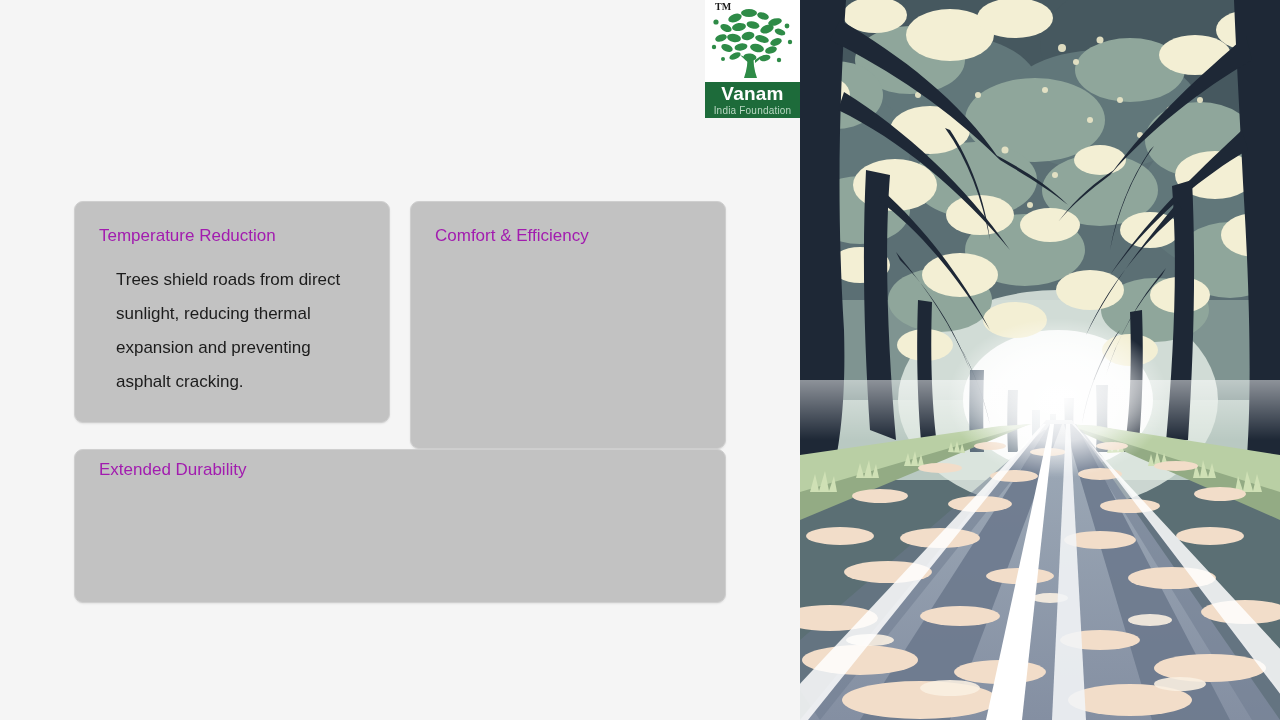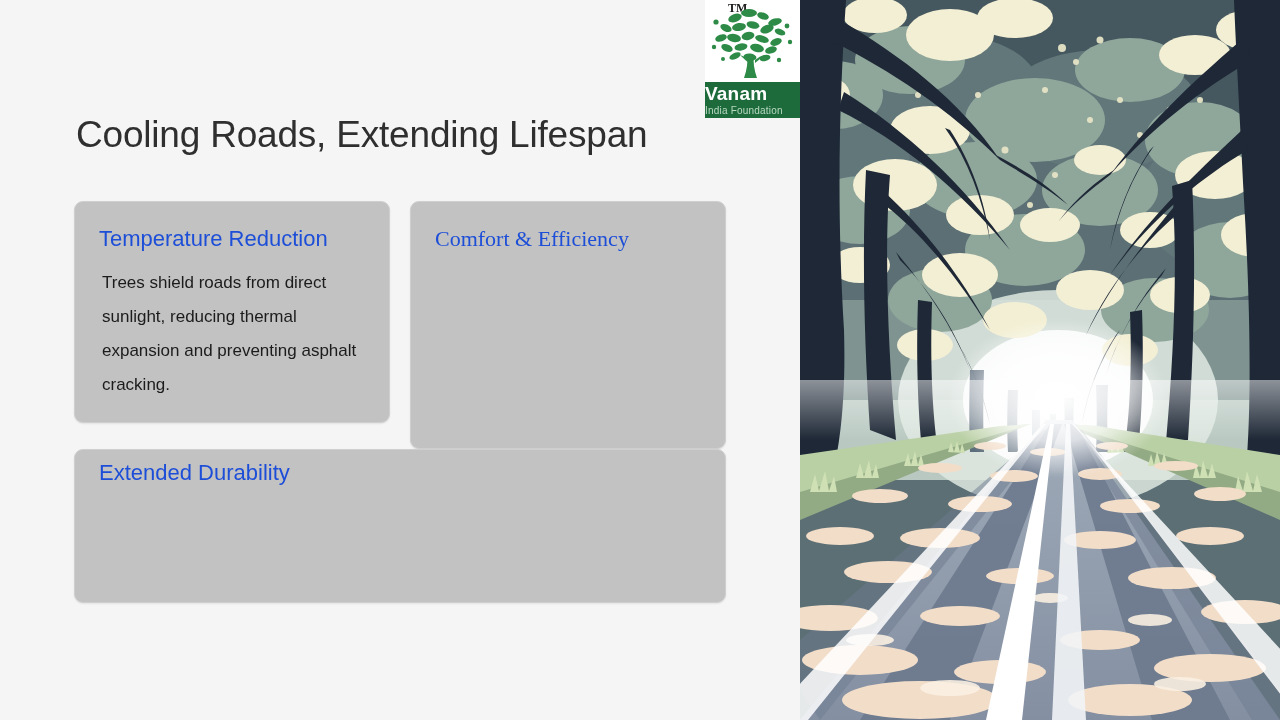--- a/index.html
+++ b/index.html
@@ -82,9 +82,9 @@
   }
   .logo-tm {
     position: absolute;
-    left: 23px;
+    left: 10px;
     top: 1px;
-    font-size: 12px;
+    font-size: 10px;
     font-weight: 700;
     color: #1a1a1a;
     font-family: "Liberation Serif", serif;

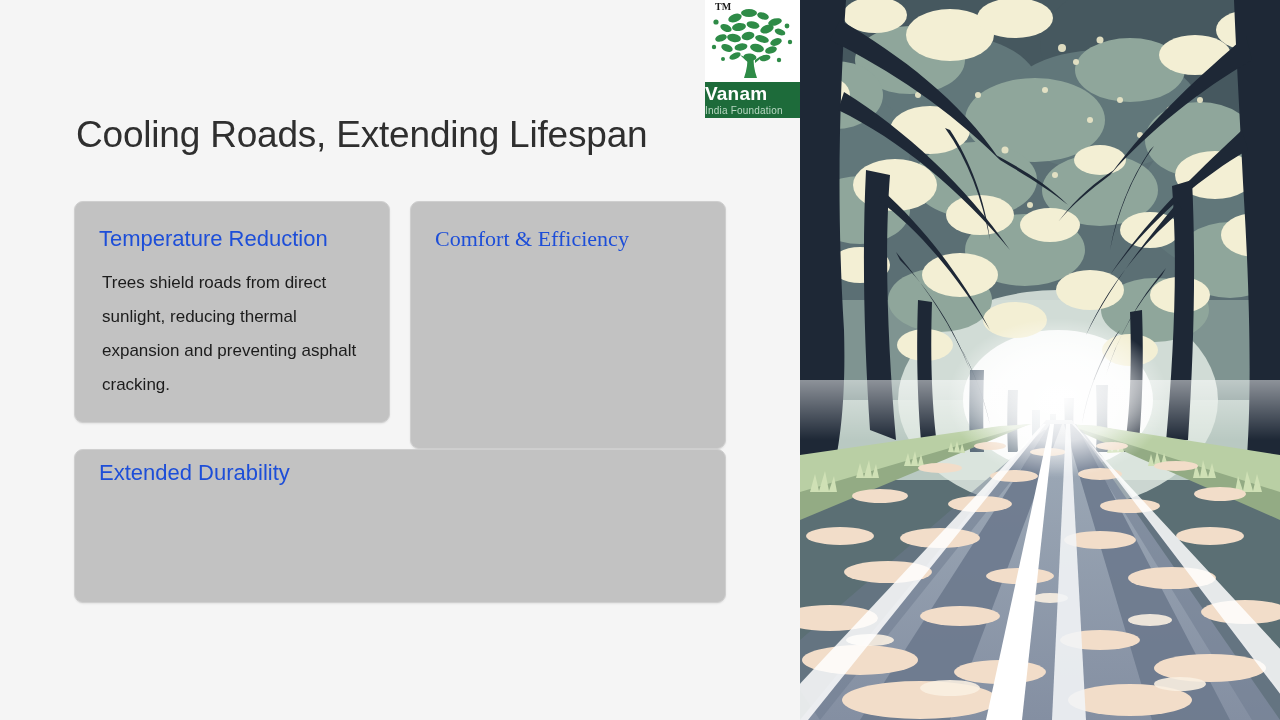--- a/index.html
+++ b/index.html
@@ -103,6 +103,7 @@
     width: 95px;
     height: 36px;
     background: #1d6b3a;
+    text-align: center;
   }
   .logo-name {
     margin-top: 2px;

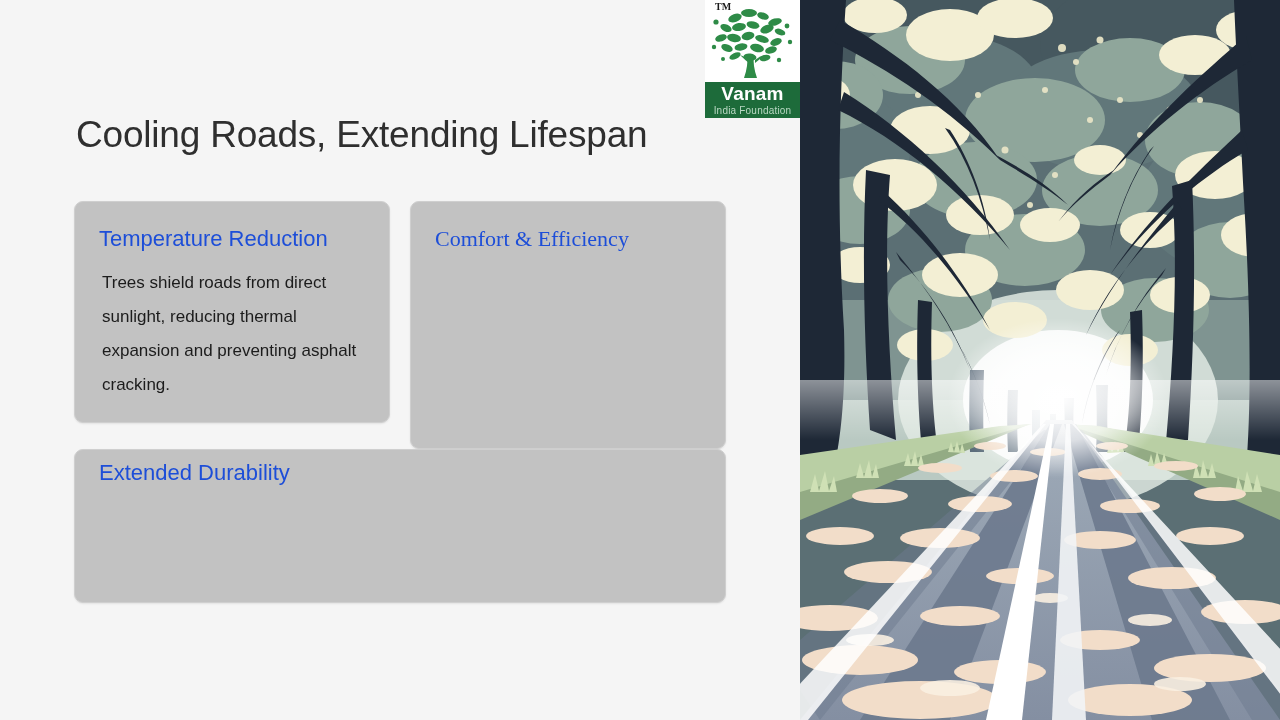--- a/index.html
+++ b/index.html
@@ -139,7 +139,6 @@
 
   <div class="content-panel">
 
-    <div class="slide-title">Cooling Roads, Extending Lifespan</div>
 
     <div class="card card-1">
       <div class="card-inner">

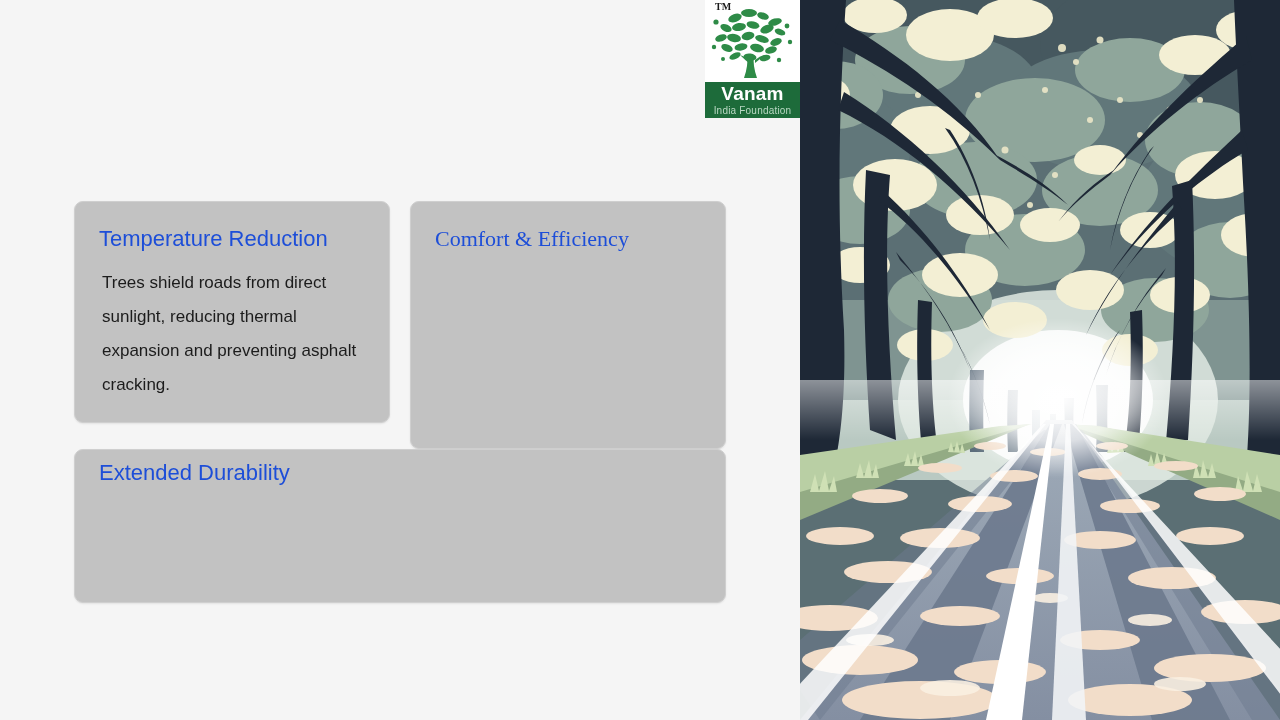--- a/index.html
+++ b/index.html
@@ -55,9 +55,9 @@
     padding: 24px 24px 0 24px;
   }
   .card-heading {
-    font-size: 22px;
+    font-size: 17px;
     font-weight: 400;
-    color: #1d4ed8;
+    color: #a21caf;
     margin: 0 0 14px 0;
     line-height: 1.2;
   }

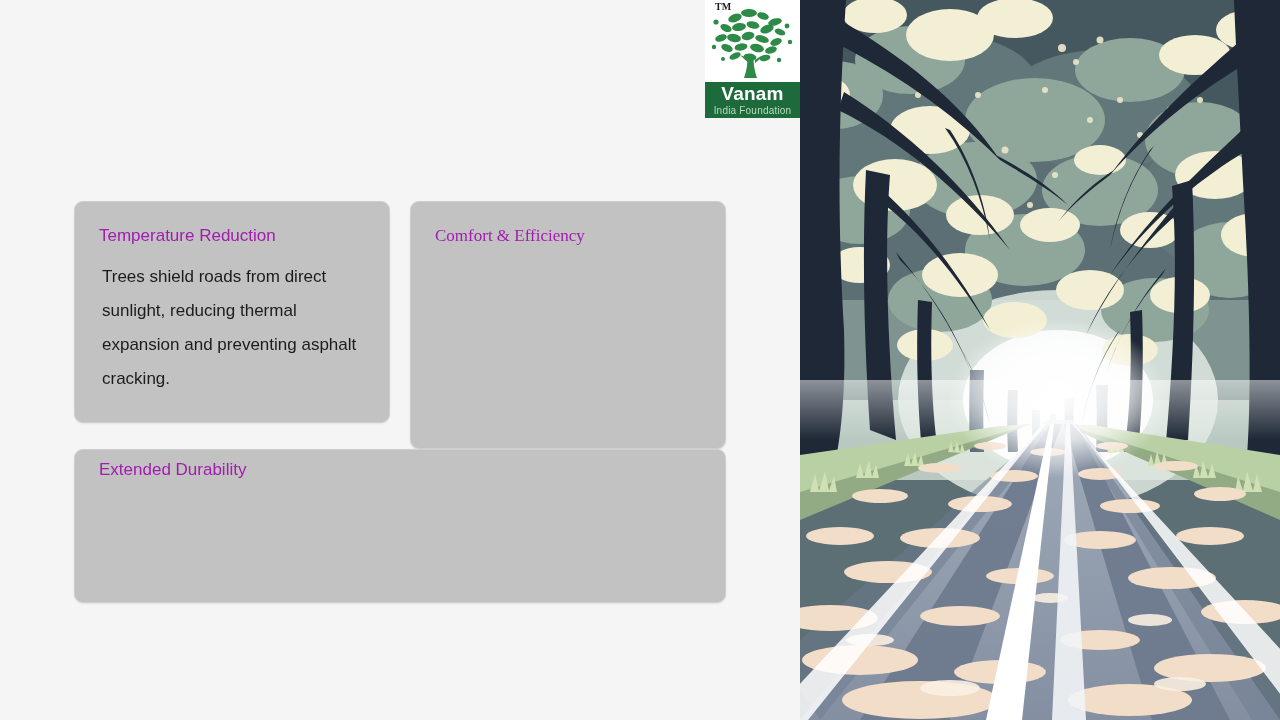--- a/index.html
+++ b/index.html
@@ -48,7 +48,7 @@
     box-shadow: 0 1px 2px rgba(0,0,0,0.08);
   }
   .card-1 { left: 74px;  top: 201px; width: 316px; height: 222px; }
-  .card-2 { left: 410px; top: 201px; width: 316px; height: 248px; font-family: Liberation Serif, serif; }
+  .card-2 { left: 410px; top: 201px; width: 316px; height: 248px; }
   .card-3 { left: 74px;  top: 449px; width: 652px; height: 154px; }
 
   .card-inner {

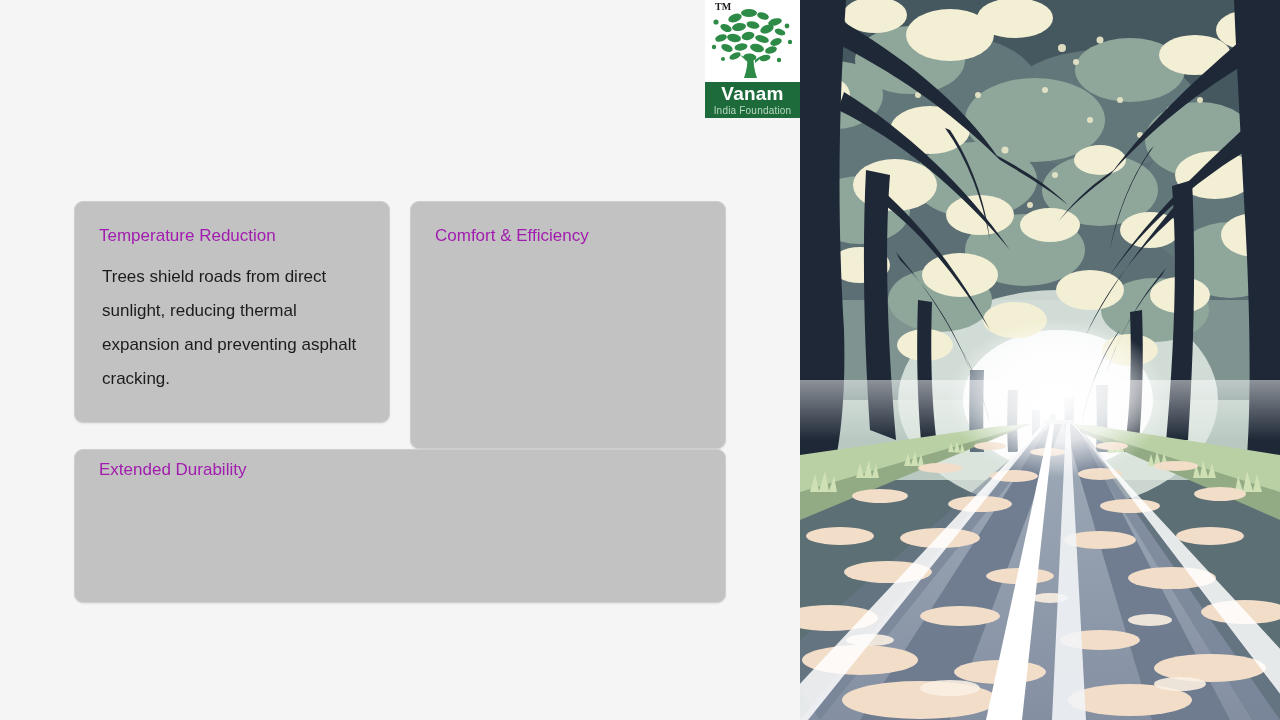--- a/index.html
+++ b/index.html
@@ -65,7 +65,7 @@
     font-size: 17px;
     font-weight: 400;
     color: #1c1c1c;
-    margin: 3px;
+    margin: 17px;
     line-height: 34px;
   }
   .card-3 .card-inner { padding-top: 10px; }

